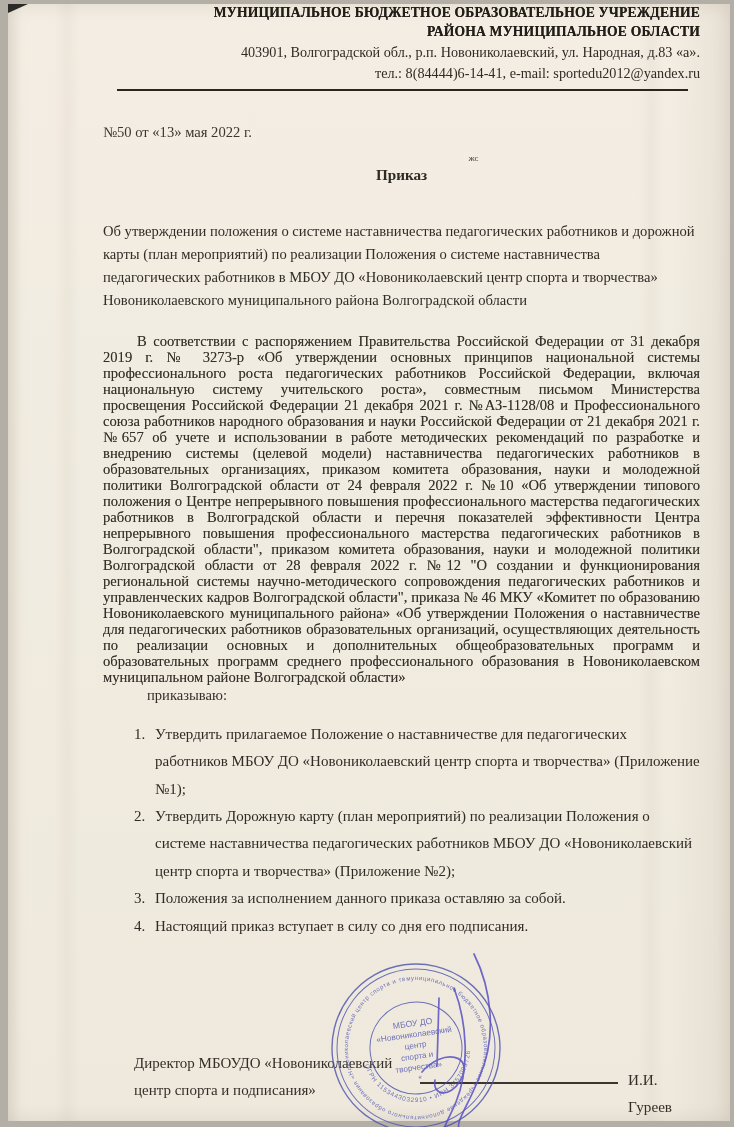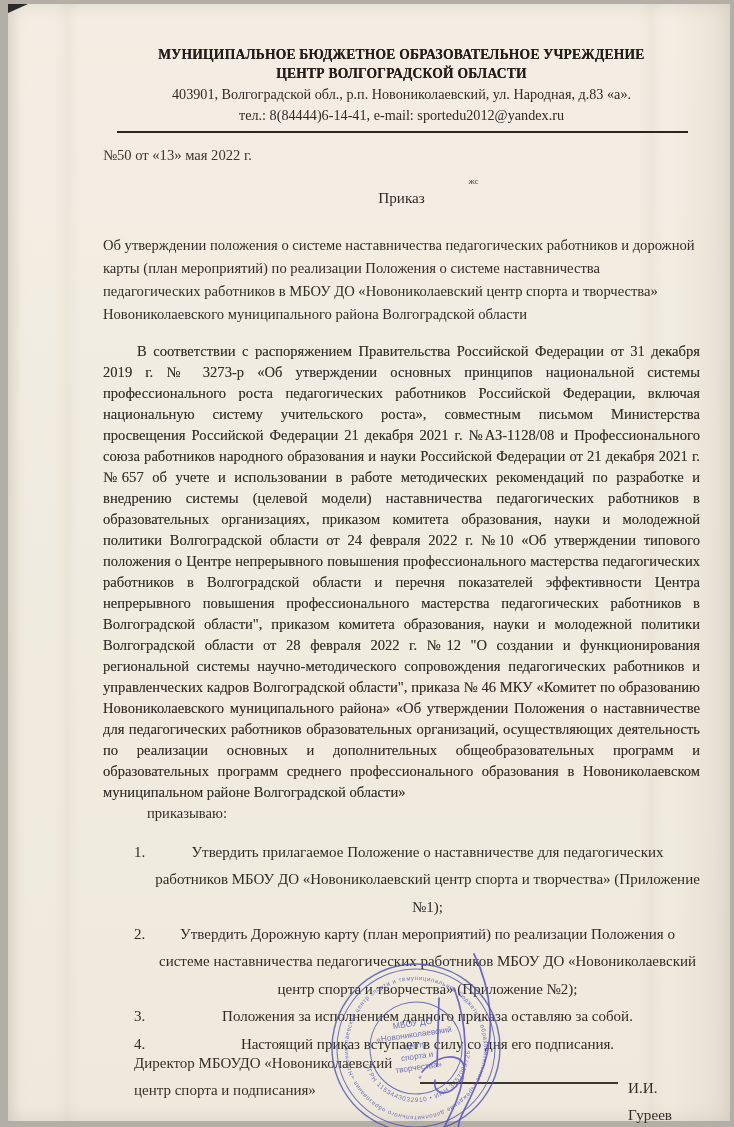--- a/index.html
+++ b/index.html
@@ -24,7 +24,7 @@
   .streak{position:absolute;top:0;bottom:0;width:26px;
     background:linear-gradient(90deg,rgba(0,0,0,0) 0,rgba(140,125,105,.06) 50%,rgba(0,0,0,0) 100%);}
   .content{position:absolute;left:95px;right:30px;top:0;}
-  .header{ text-align:center; margin-top:42px; }
+  .header{ text-align:right; }
   .org-line{
     font-weight:bold;font-size:13.6px;line-height:18.5px;
     letter-spacing:.2px;color:#211e19;text-shadow:0 0 .5px #3a352d;

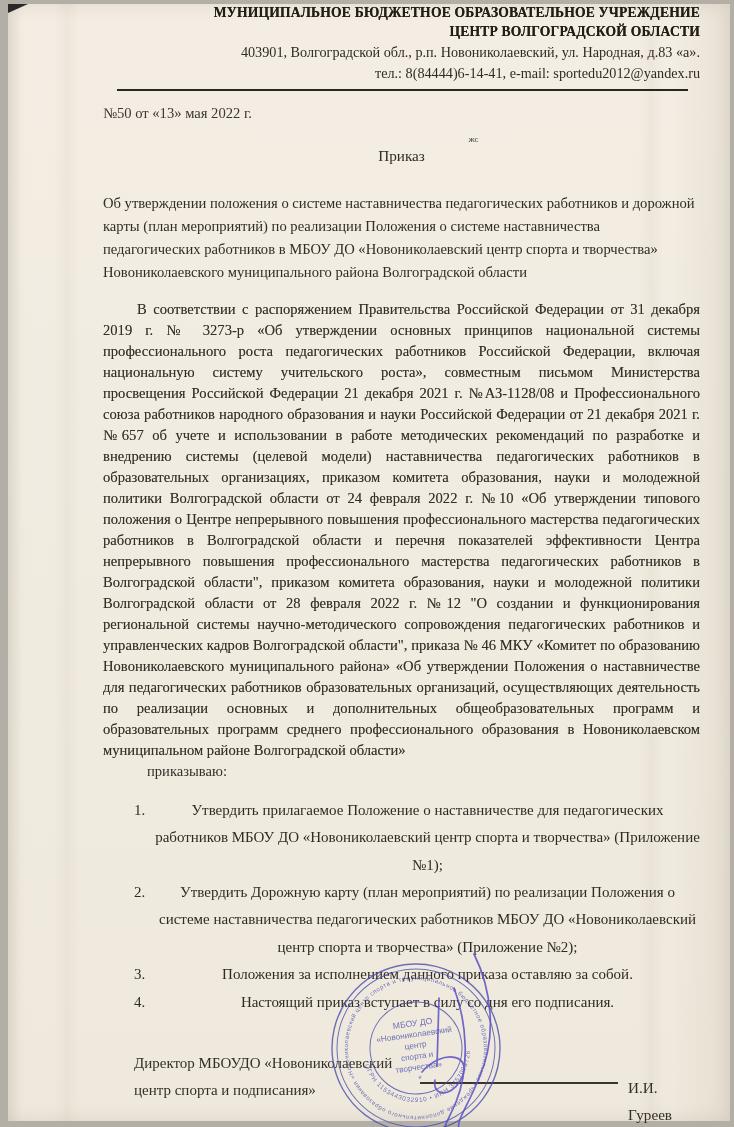--- a/index.html
+++ b/index.html
@@ -63,7 +63,7 @@
   <div class="content">
     <div class="header">
       <div class="org-line">МУНИЦИПАЛЬНОЕ БЮДЖЕТНОЕ ОБРАЗОВАТЕЛЬНОЕ УЧРЕЖДЕНИЕ</div>
-      <div class="org-line">ЦЕНТР ВОЛГОГРАДСКОЙ ОБЛАСТИ</div>
+      <div class="org-line">РАЙОНА МУНИЦИПАЛЬНОЕ ОБЛАСТИ</div>
       <div class="addr-line">403901, Волгоградской обл., р.п. Новониколаевский, ул. Народная, д.83 «а».</div>
       <div class="addr-line">тел.: 8(84444)6-14-41, e-mail: sportedu2012@yandex.ru</div>
     </div>

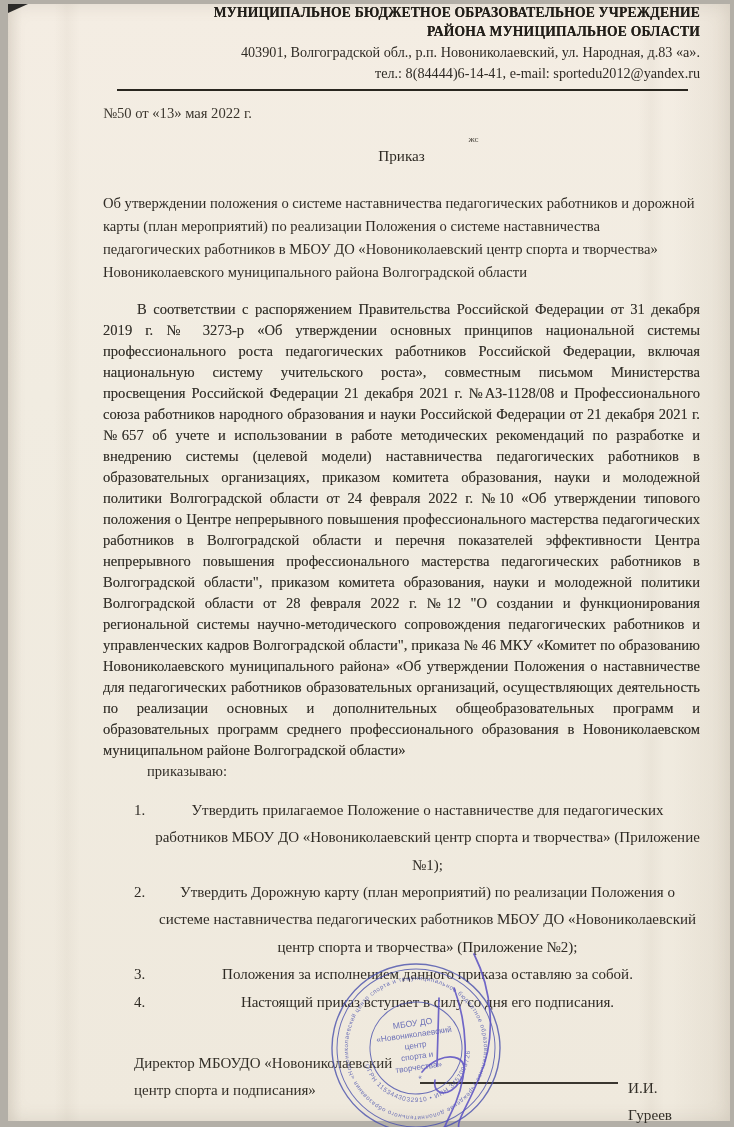--- a/index.html
+++ b/index.html
@@ -31,7 +31,7 @@
   }
   .addr-line{font-size:14.2px;line-height:19px;margin-top:2px;color:#2e2a24;}
   .rule{height:2px;background:#29261f;margin-top:6px;margin-left:14px;margin-right:12px;}
-  .doc-number{font-size:14.6px;margin-top:14px;color:#3b362e;}
+  .doc-number{font-size:14.6px;margin-top:33px;color:#3b362e;}
   .stray-mark{font-size:9px;color:#4a463e;text-align:center;transform:translateX(72px);margin-top:12px;}
   .doc-title{font-size:15.2px;text-align:center;margin-top:3px;color:#2e2a24;}
   .subject{font-size:14.6px;line-height:23px;margin-top:27px;color:#302c26;}

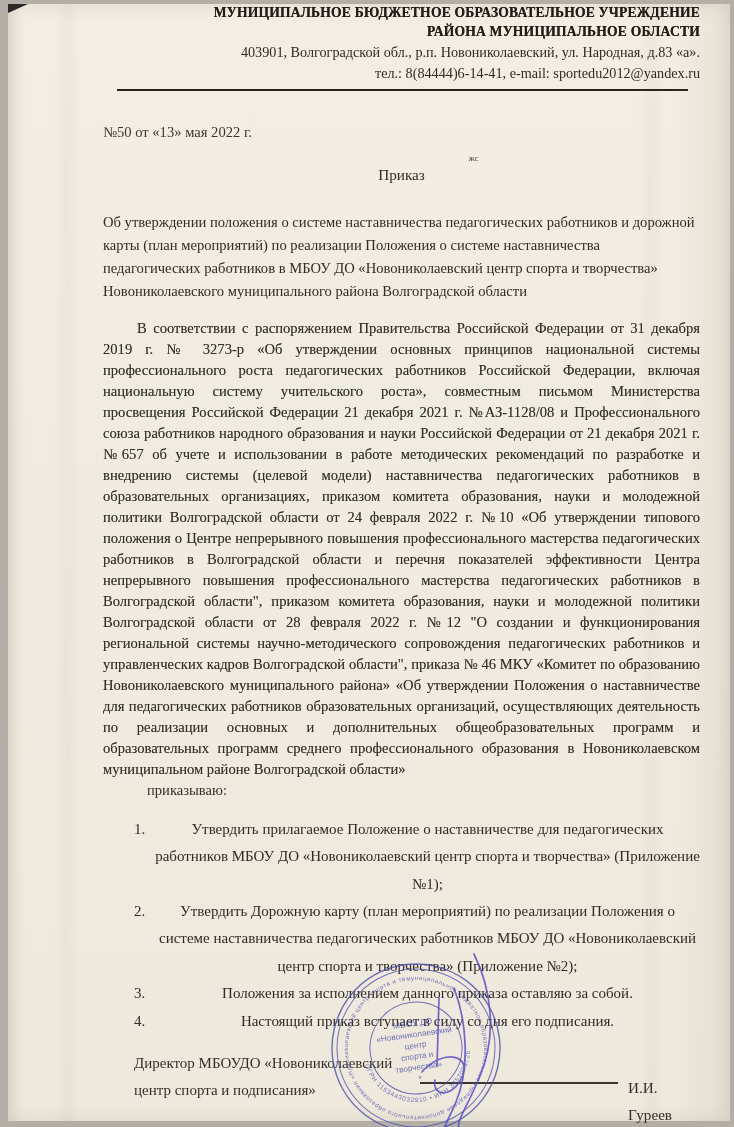--- a/index.html
+++ b/index.html
@@ -33,7 +33,7 @@
   .rule{height:2px;background:#29261f;margin-top:6px;margin-left:14px;margin-right:12px;}
   .doc-number{font-size:14.6px;margin-top:33px;color:#3b362e;}
   .stray-mark{font-size:9px;color:#4a463e;text-align:center;transform:translateX(72px);margin-top:12px;}
-  .doc-title{font-size:15.2px;text-align:center;margin-top:3px;color:#2e2a24;}
+  .doc-title{font-size:15.2px;text-align:center;margin-top:3px;color:#2e2a24;font-weight:bold;}
   .subject{font-size:14.6px;line-height:23px;margin-top:27px;color:#302c26;}
   .body-par{
     font-size:14.6px;line-height:21px;margin-top:15px;color:#33302a;

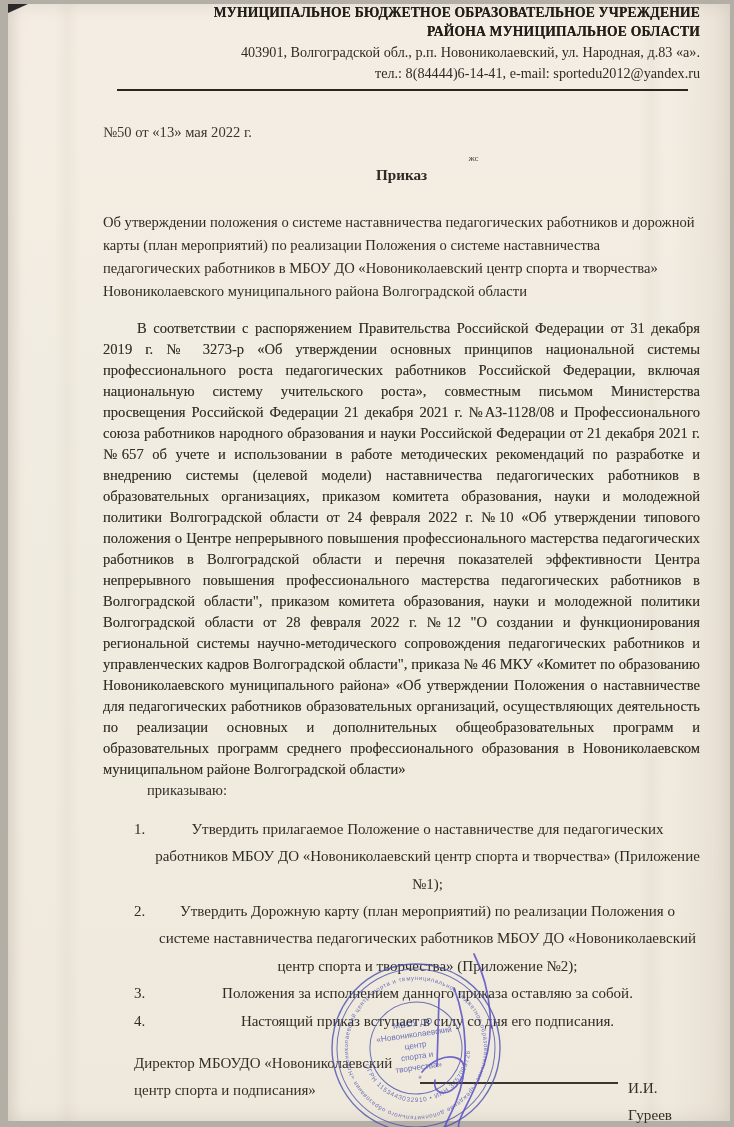--- a/index.html
+++ b/index.html
@@ -34,7 +34,7 @@
   .doc-number{font-size:14.6px;margin-top:33px;color:#3b362e;}
   .stray-mark{font-size:9px;color:#4a463e;text-align:center;transform:translateX(72px);margin-top:12px;}
   .doc-title{font-size:15.2px;text-align:center;margin-top:3px;color:#2e2a24;font-weight:bold;}
-  .subject{font-size:14.6px;line-height:23px;margin-top:27px;color:#302c26;}
+  .subject{font-size:14.6px;line-height:23px;margin-top:36px;color:#302c26;}
   .body-par{
     font-size:14.6px;line-height:21px;margin-top:15px;color:#33302a;
     text-align:justify;text-indent:34px;text-shadow:0 0 .4px rgba(60,55,45,.5);

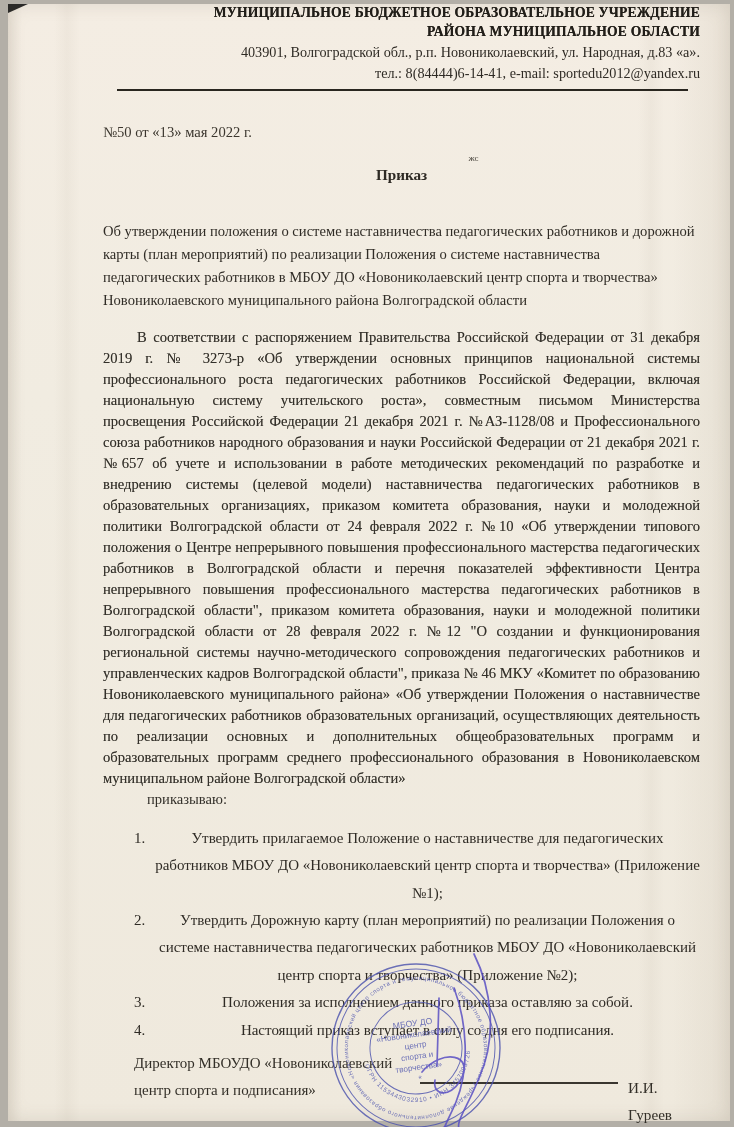--- a/index.html
+++ b/index.html
@@ -36,7 +36,7 @@
   .doc-title{font-size:15.2px;text-align:center;margin-top:3px;color:#2e2a24;font-weight:bold;}
   .subject{font-size:14.6px;line-height:23px;margin-top:36px;color:#302c26;}
   .body-par{
-    font-size:14.6px;line-height:21px;margin-top:15px;color:#33302a;
+    font-size:14.6px;line-height:16px;margin-top:21px;color:#33302a;
     text-align:justify;text-indent:34px;text-shadow:0 0 .4px rgba(60,55,45,.5);
   }
   .decree-word{font-size:14.6px;line-height:21.8px;color:#33302a;margin-left:44px;}

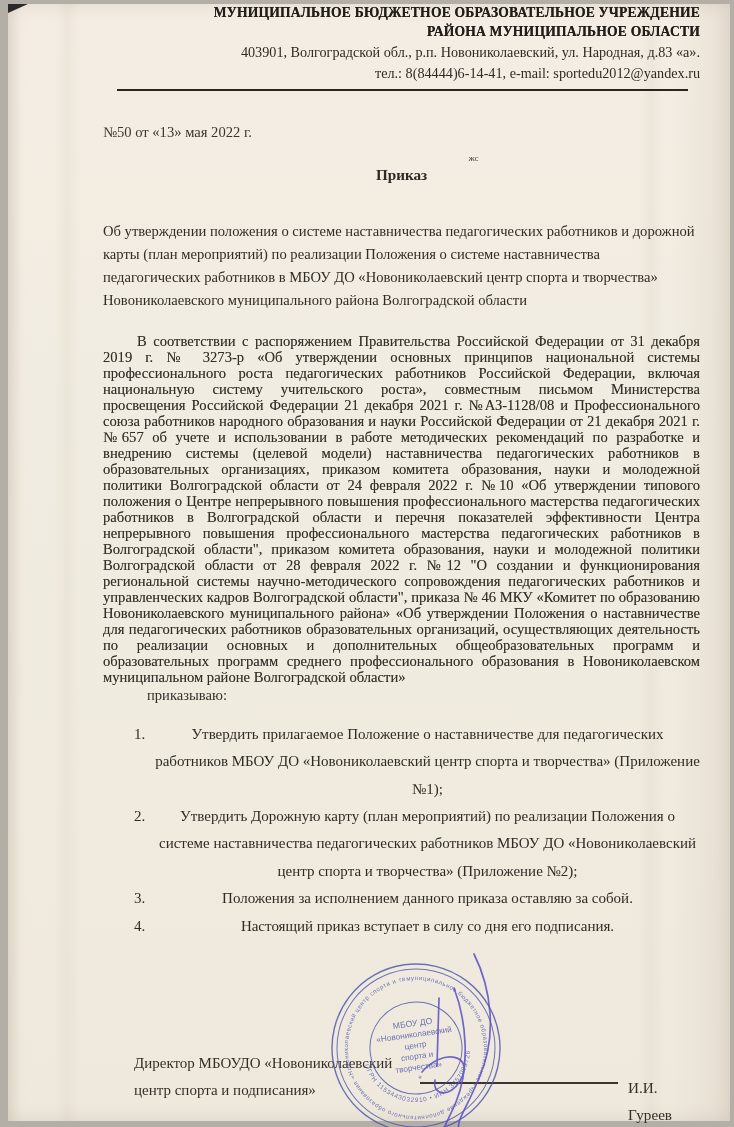--- a/index.html
+++ b/index.html
@@ -43,7 +43,7 @@
   .order-list{
     margin:14px 0 0 0;padding-left:46px;font-size:15px;line-height:27.4px;color:#2f2b25;
   }
-  .order-list li{padding-left:6px;margin:0;text-align:center;}
+  .order-list li{padding-left:6px;margin:0;}
   .signature{position:absolute;left:95px;right:30px;top:1046px;height:70px;font-size:15px;line-height:27px;color:#332f28;margin-left:31px;}
   .sig-left{width:260px;}
   .sig-line{position:absolute;left:286px;top:32px;width:198px;height:1.5px;background:#3a362f;}

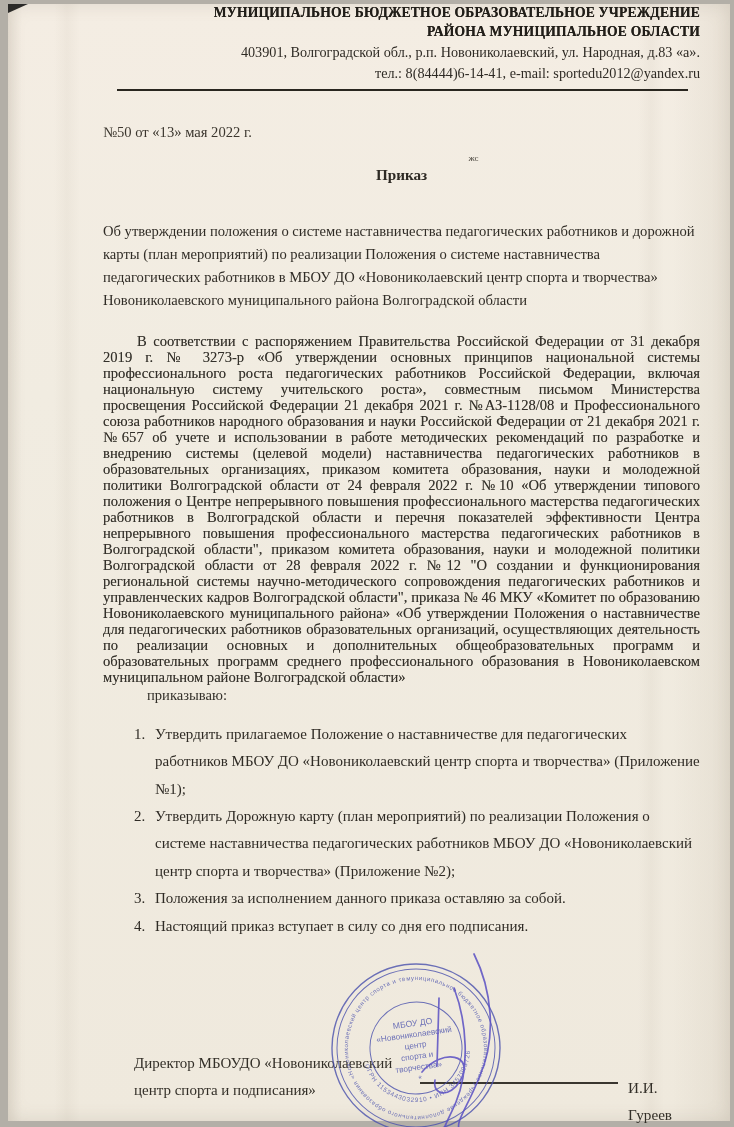--- a/index.html
+++ b/index.html
@@ -47,7 +47,7 @@
   .signature{position:absolute;left:95px;right:30px;top:1046px;height:70px;font-size:15px;line-height:27px;color:#332f28;margin-left:31px;}
   .sig-left{width:260px;}
   .sig-line{position:absolute;left:286px;top:32px;width:198px;height:1.5px;background:#3a362f;}
-  .sig-name{position:absolute;left:494px;top:24px;font-size:15.2px;}
+  .sig-name{position:absolute;left:494px;top:16px;font-size:15.2px;}
   .stamp{position:absolute;left:320px;top:956px;width:176px;height:176px;
     transform:rotate(-8deg);opacity:.8;pointer-events:none;}
   .sig-strokes{position:absolute;left:0;top:0;width:734px;height:1127px;pointer-events:none;}

